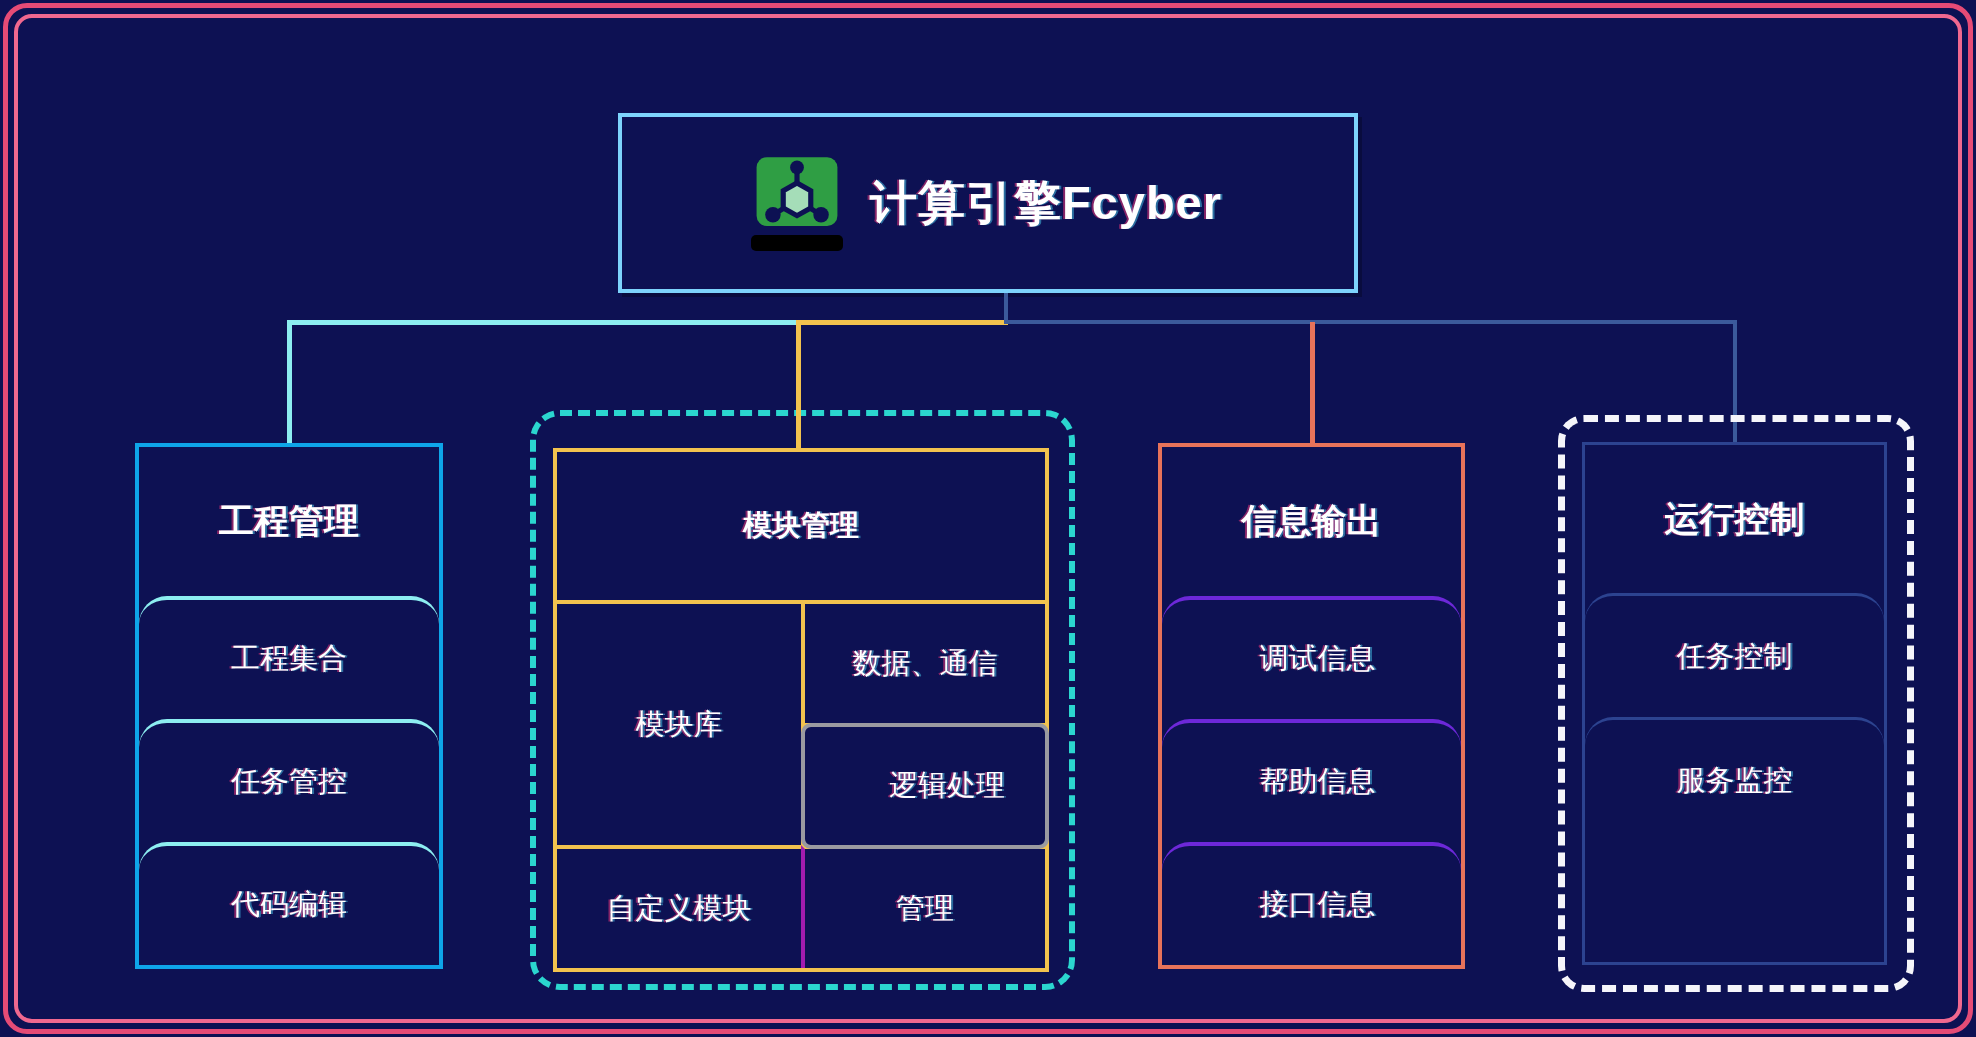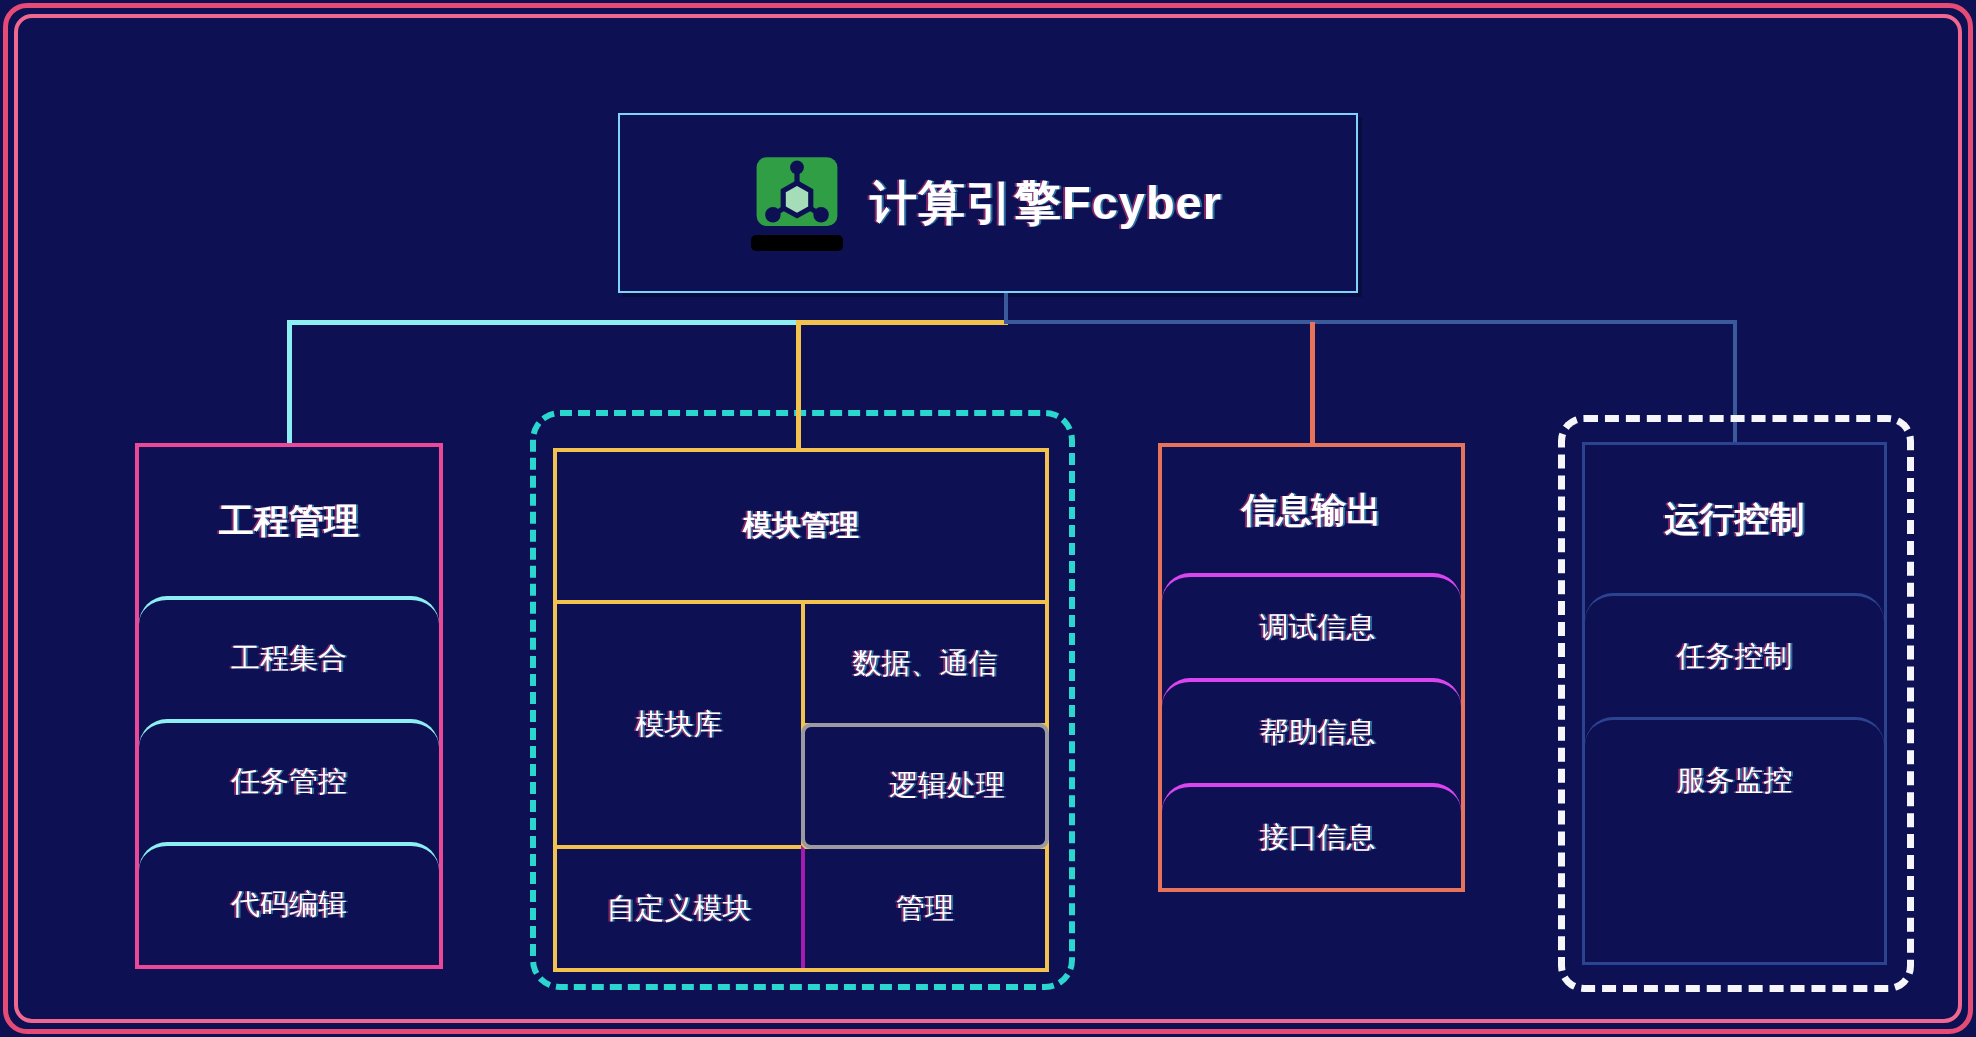--- a/index.html
+++ b/index.html
@@ -18,7 +18,7 @@
   
   .title-box{
     position:absolute;left:618px;top:113px;width:740px;height:180px;
-    border:2px solid #7dd3fc;box-sizing:border-box;
+    border:4px solid #7dd3fc;box-sizing:border-box;
     display:flex;align-items:center;justify-content:center;gap:30px;
     box-shadow:4px 4px 0 rgba(0,0,0,.25);
   }

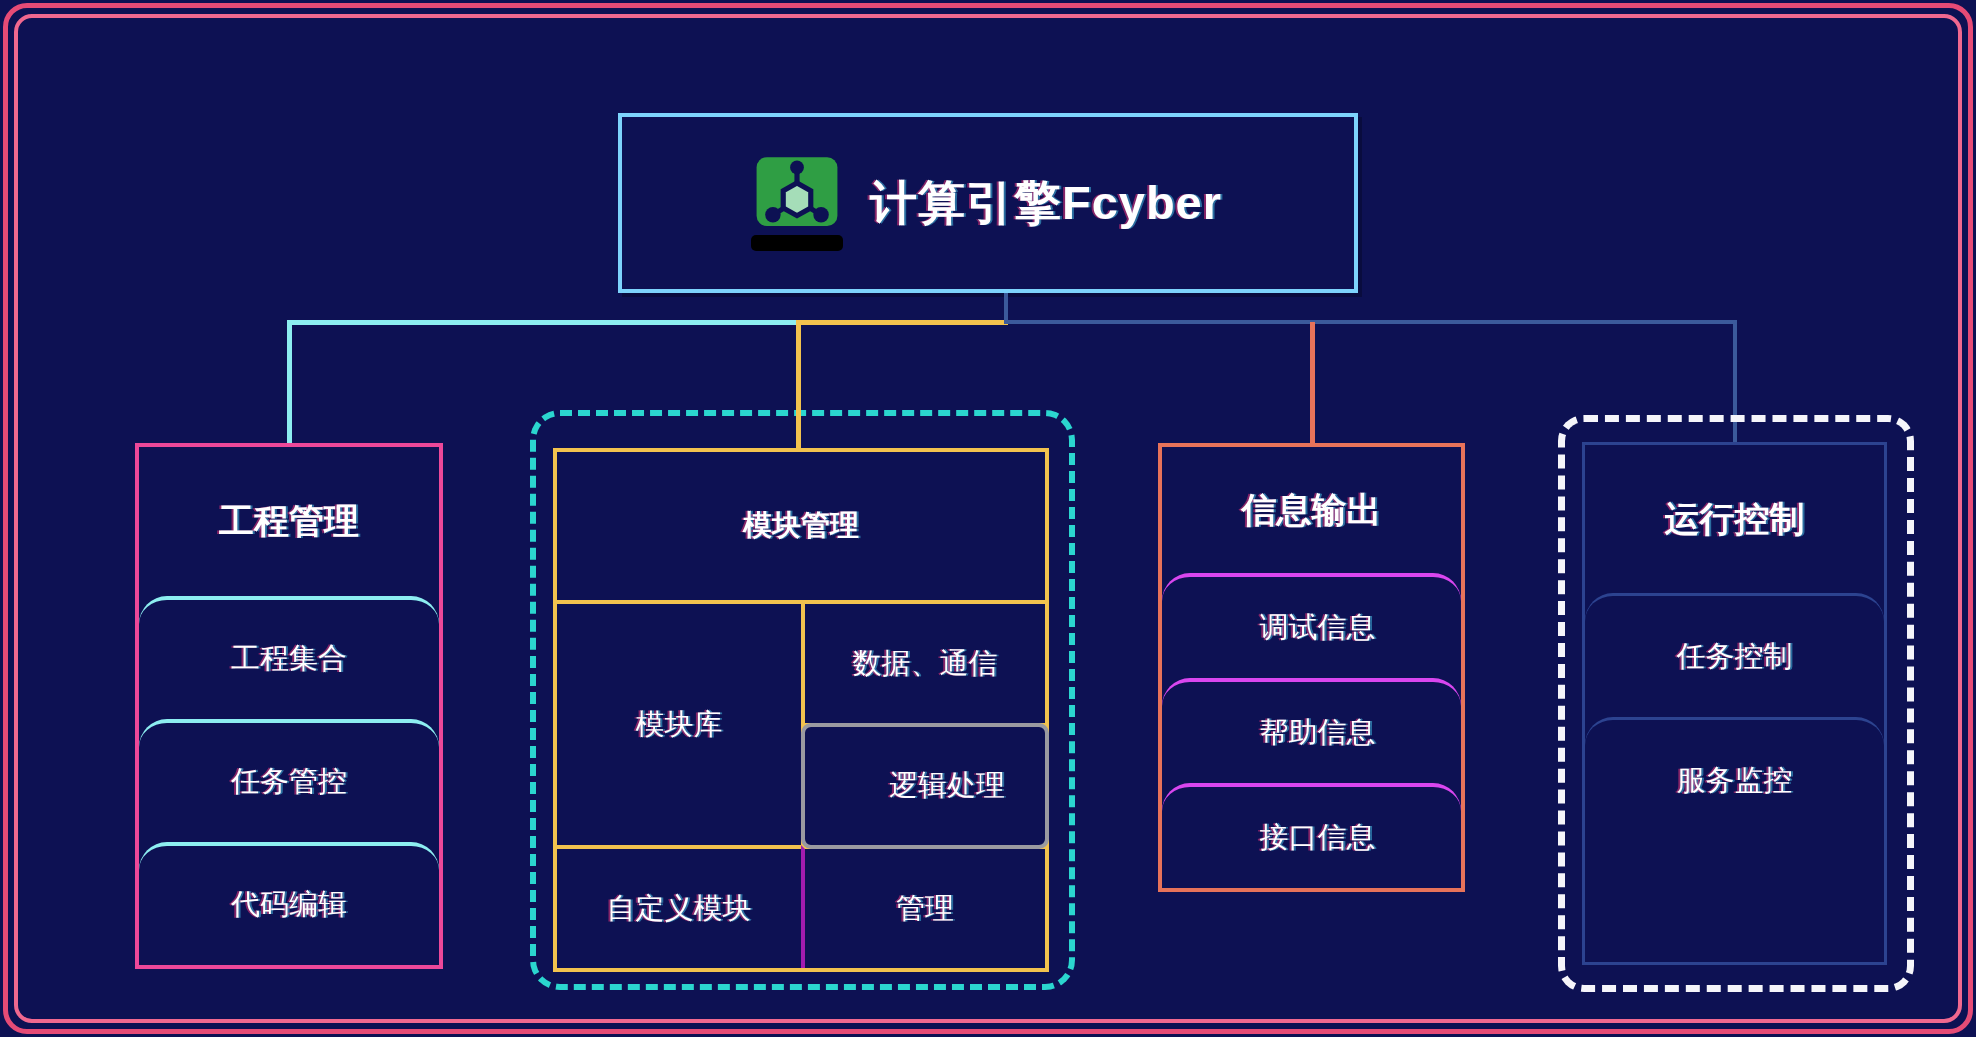--- a/index.html
+++ b/index.html
@@ -46,7 +46,7 @@
     border-radius:28px;
   }
 
-  .col-project{left:135px;top:443px;width:308px;height:526px;border:4px solid #ec4899;font-family:Liberation Serif, serif;}
+  .col-project{left:135px;top:443px;width:308px;height:526px;border:4px solid #0ea5e9;font-family:Liberation Serif, serif;}
   .col-project .hdr{height:150px;}
   .col-project .row{height:124px;border-top:4px solid #8deef1;}
 

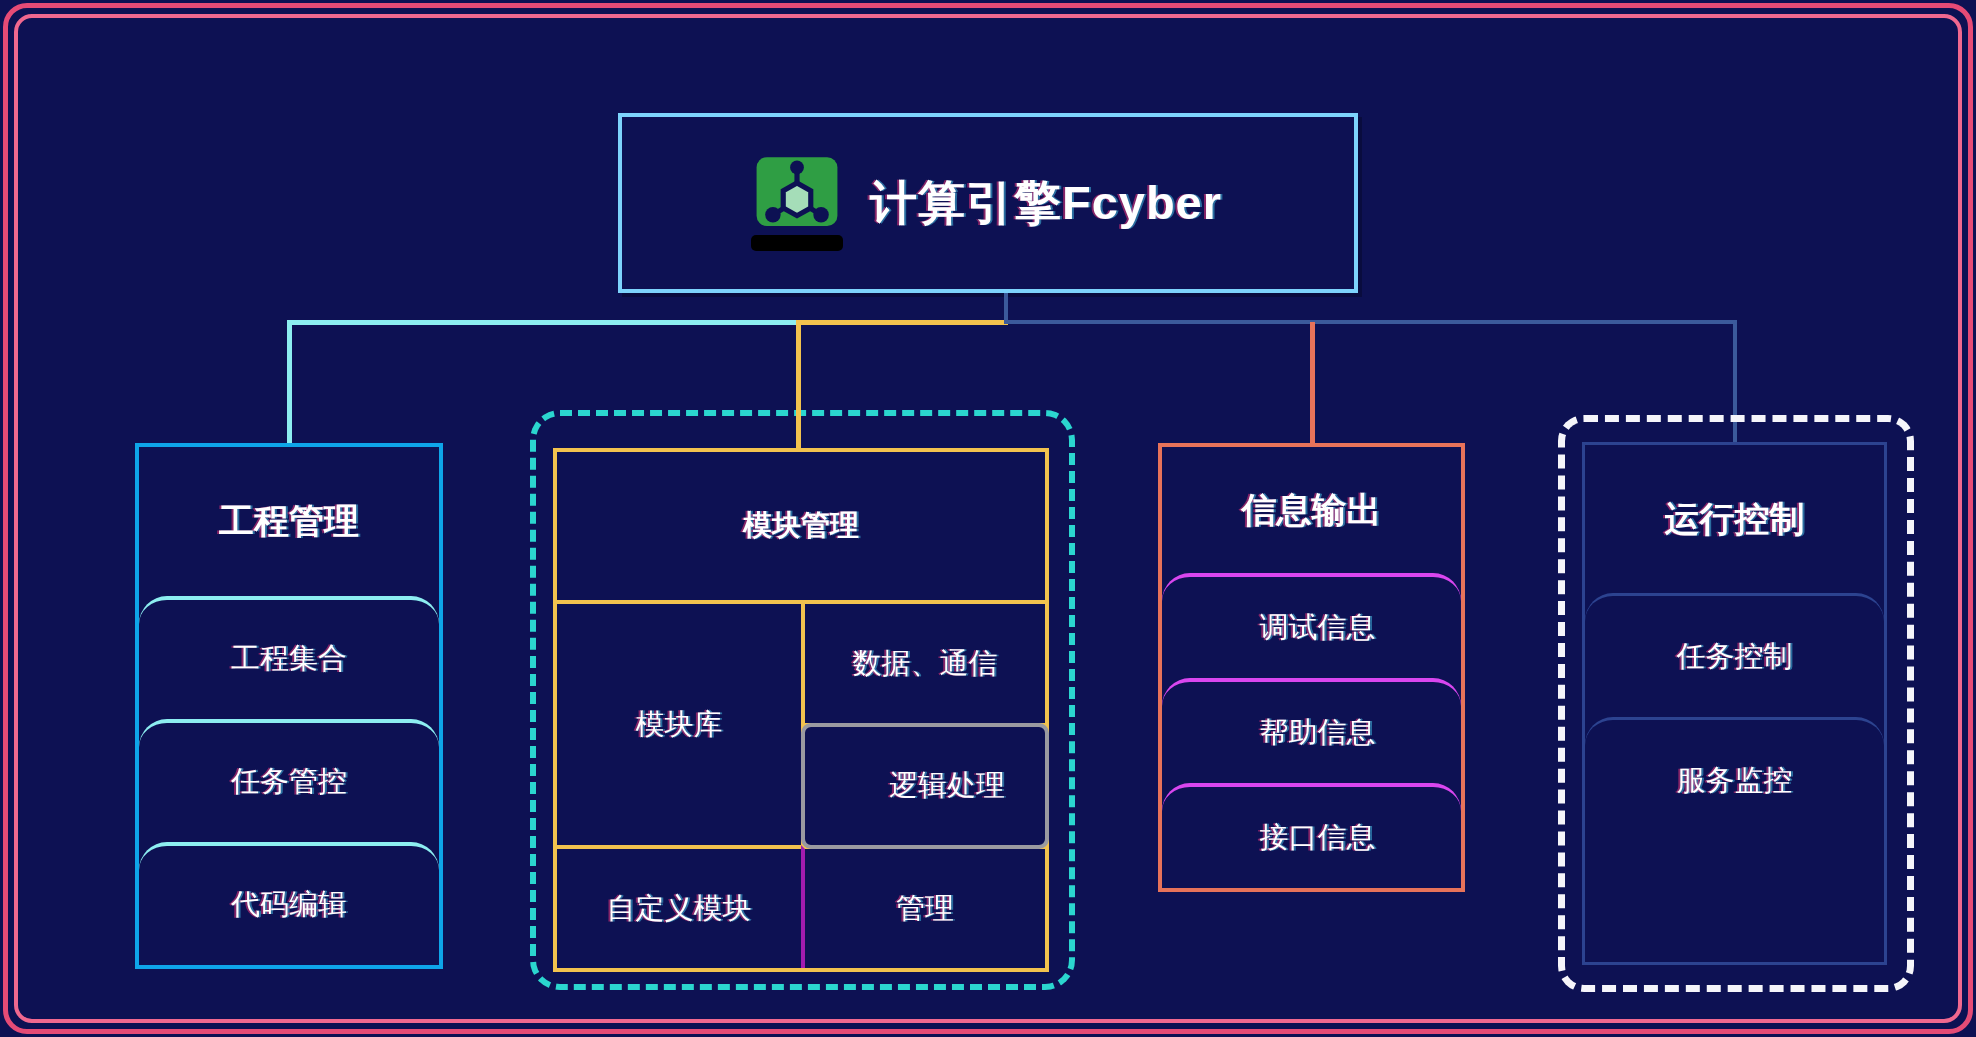--- a/index.html
+++ b/index.html
@@ -50,7 +50,7 @@
   .col-project .hdr{height:150px;}
   .col-project .row{height:124px;border-top:4px solid #8deef1;}
 
-  .col-info{left:1158px;top:443px;width:307px;height:449px;border:4px solid #e7735a;}
+  .col-info{left:1158px;top:443px;width:307px;height:526px;border:4px solid #e7735a;}
   .col-info .hdr{height:150px;}
   .col-info .row{height:124px;border-top:4px solid #d946ef;padding-left:12px;}
 

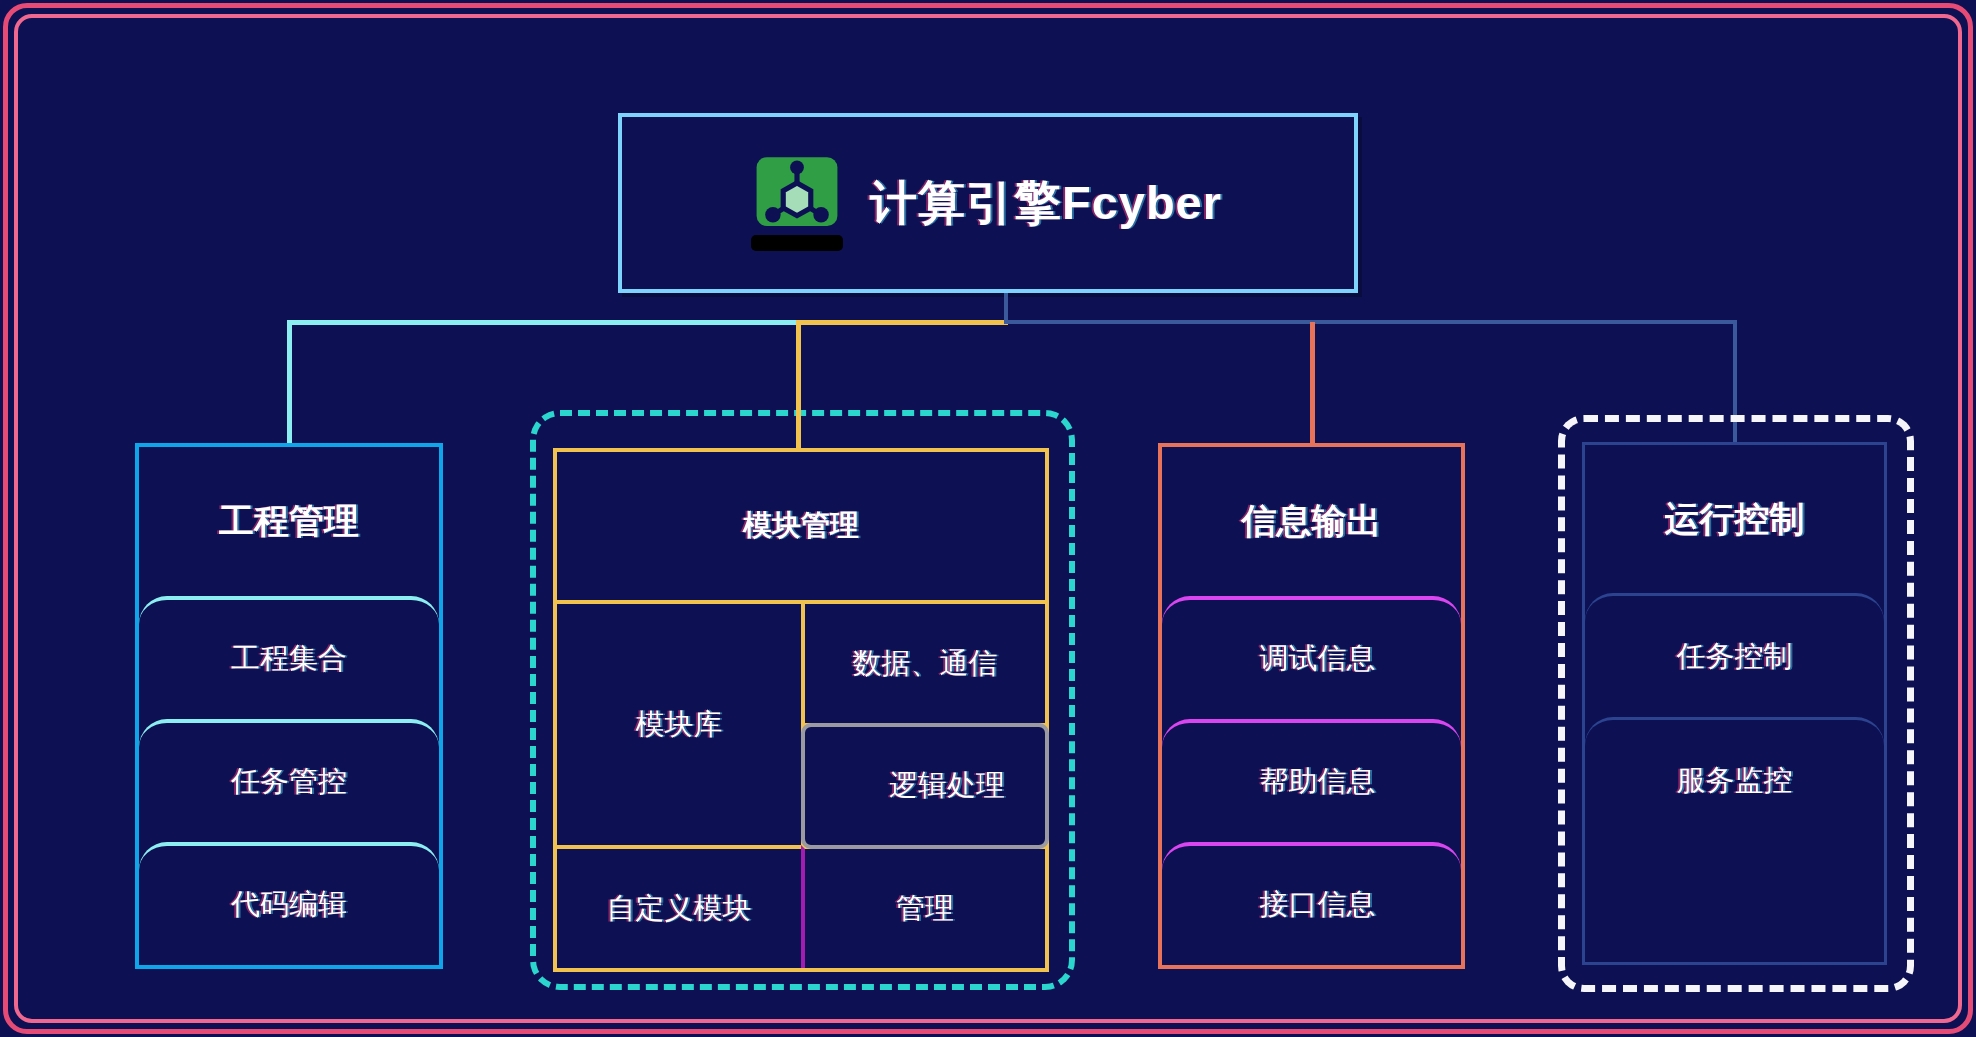--- a/index.html
+++ b/index.html
@@ -52,7 +52,7 @@
 
   .col-info{left:1158px;top:443px;width:307px;height:526px;border:4px solid #e7735a;}
   .col-info .hdr{height:150px;}
-  .col-info .row{height:124px;border-top:4px solid #d946ef;padding-left:12px;}
+  .col-info .row{height:124px;border-top:4px solid #6d28d9;padding-left:12px;}
 
   .run-dashed{position:absolute;left:1558px;top:415px;width:356px;height:577px;box-sizing:border-box;
     border:7px dashed #f5f5fa;border-radius:26px;}

